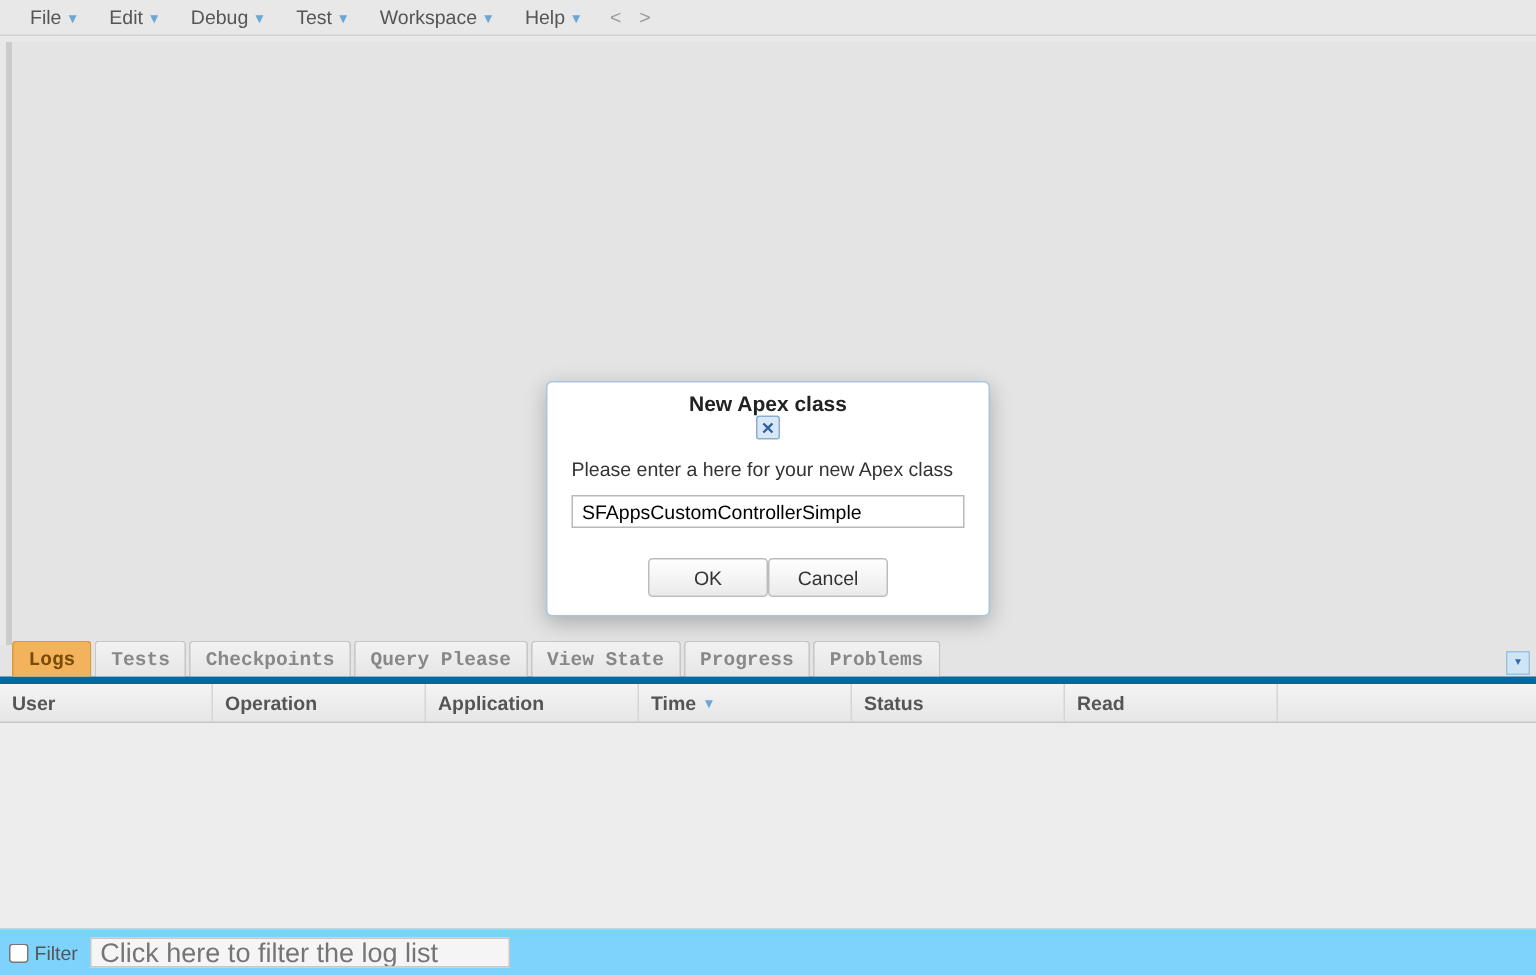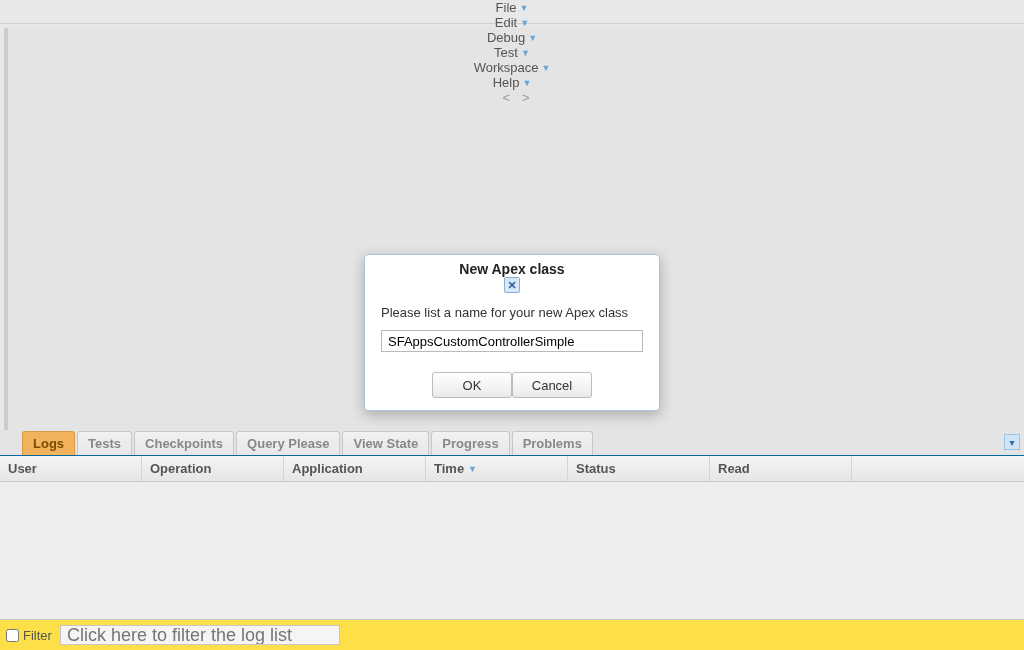--- a/index.html
+++ b/index.html
@@ -21,7 +21,6 @@
   align-items: center;
   padding: 0 10px;
   gap: 0;
-  flex-direction: column;
 }
 .menu-item {
   display: flex;

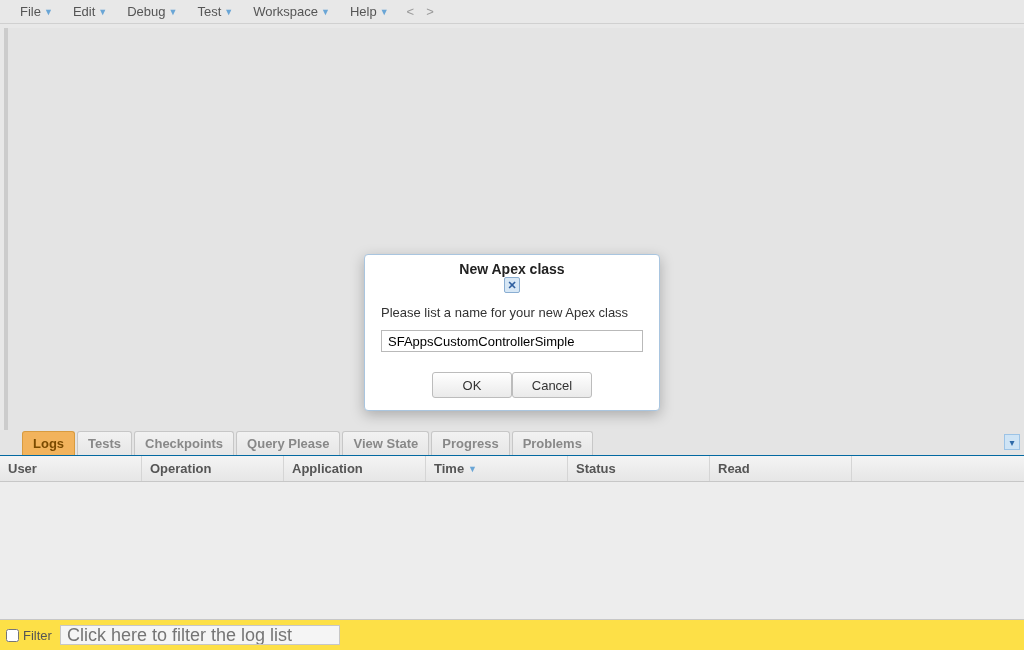--- a/index.html
+++ b/index.html
@@ -293,7 +293,7 @@
     <div class="dlg-close">✕</div>
   </div>
   <div class="dlg-body">
-    <div class="prompt">Please list a name for your new Apex class</div>
+    <div class="prompt">Please enter a here for your new Apex class</div>
     <input class="dlg-input" type="text" value="SFAppsCustomControllerSimple" style="">
   </div>
   <div class="dlg-buttons">

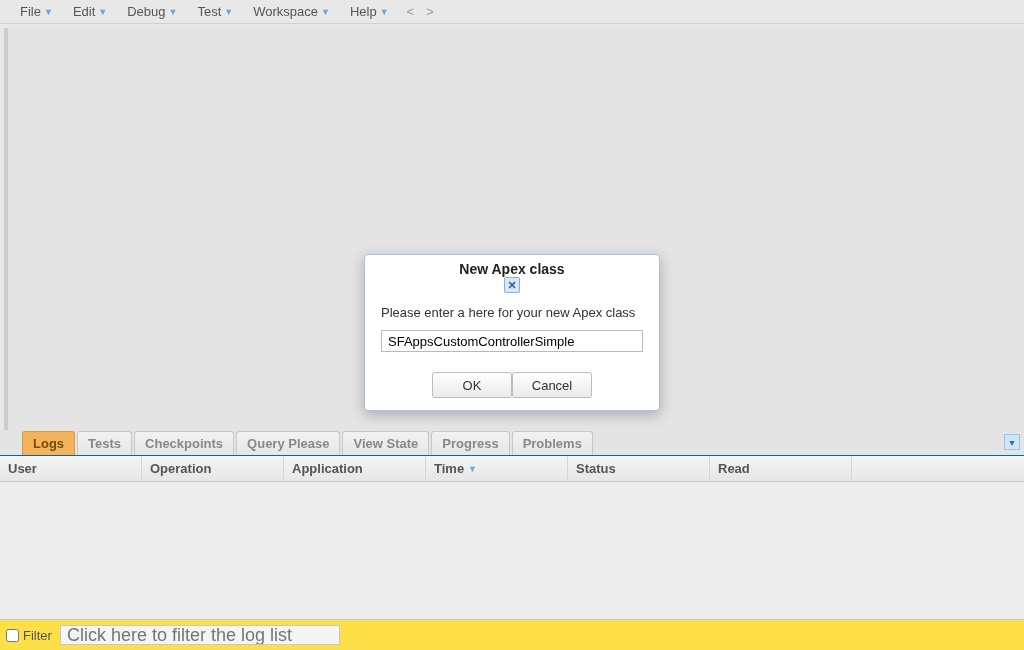--- a/index.html
+++ b/index.html
@@ -61,9 +61,10 @@
   height: 26px;
   align-items: flex-end;
   gap: 2px;
-  padding-left: 22px;
-  border-bottom: 1px solid #0369a1;
+  padding-left: 8px;
+  border-bottom: 5px solid #0369a1;
   position: relative;
+  font-family: Liberation Mono, monospace;
 }
 .tab {
   padding: 4px 10px;

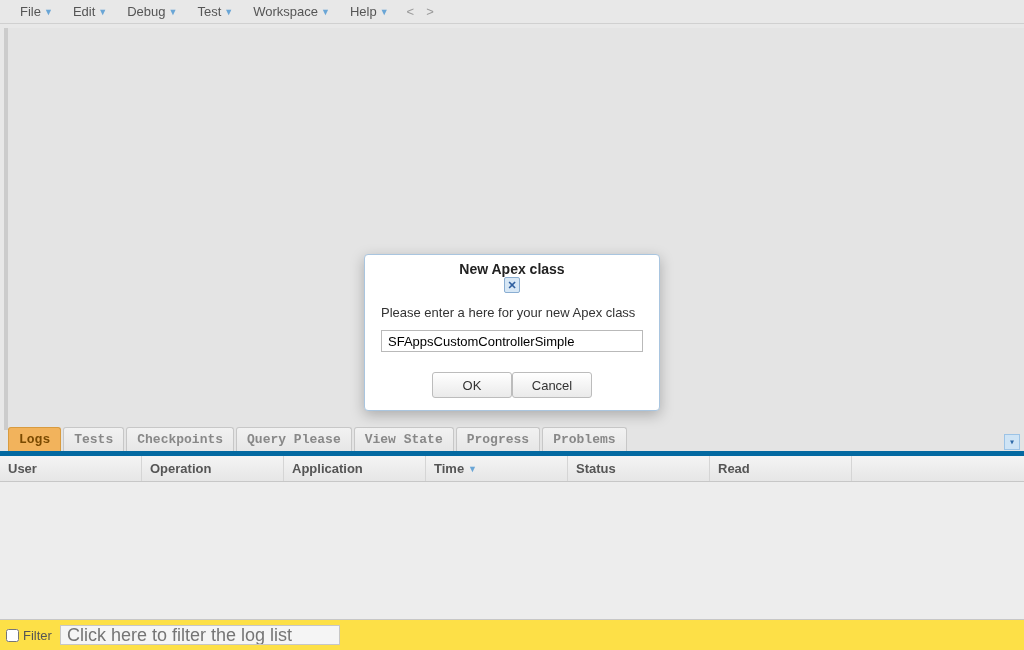--- a/index.html
+++ b/index.html
@@ -123,7 +123,7 @@
   left: 0; right: 0;
   bottom: 0;
   height: 26px;
-  background: #fde047;
+  background: #7dd3fc;
   border-top: 1px solid #c7c7c7;
   display: flex;
   align-items: center;

